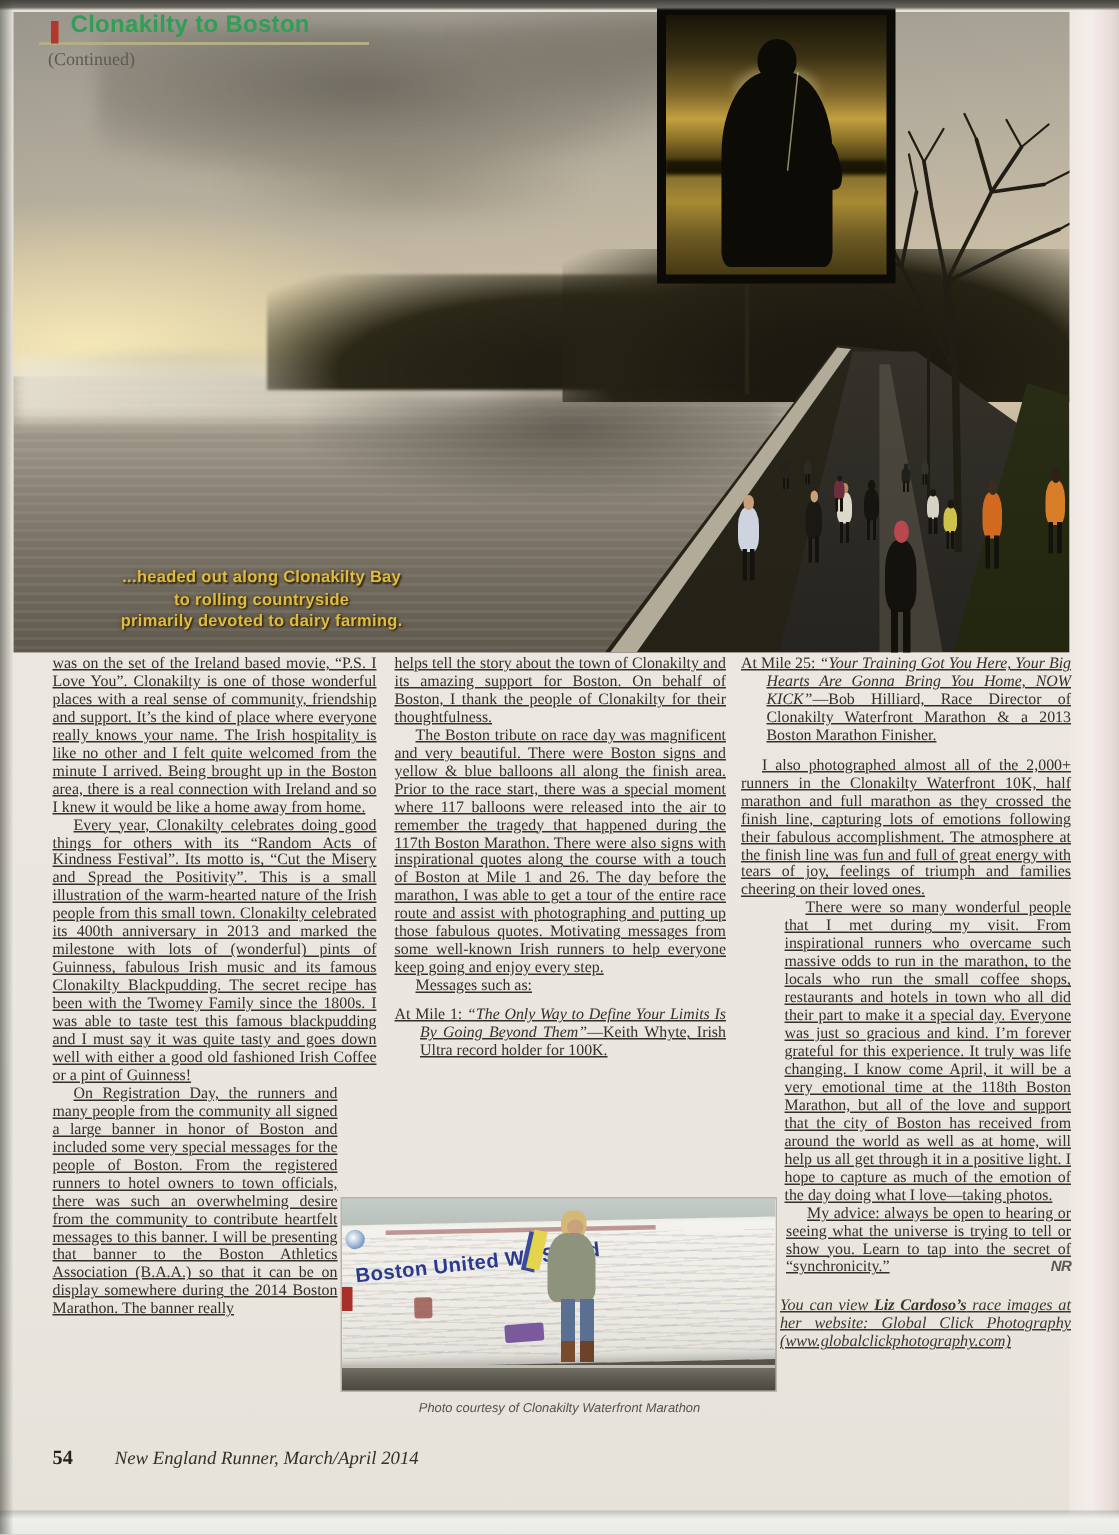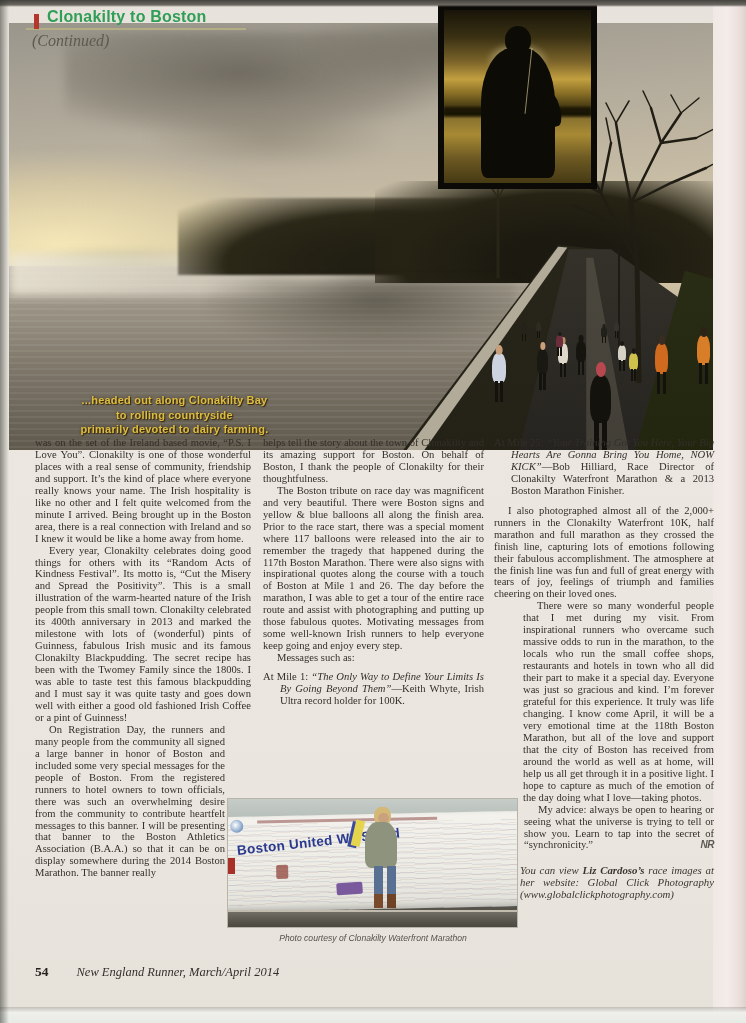--- a/index.html
+++ b/index.html
@@ -70,7 +70,7 @@
   .title{margin:0 0 0 21px;font-family:"Liberation Sans","DejaVu Sans",sans-serif;font-weight:bold;
          font-size:16px;letter-spacing:.2px;}
   .title-rule{width:220px;height:2px;margin-top:2px;background:#b3ae85;}
-  .continued{margin:2px 0 0 6px;font-style:italic;font-size:16px;color:#5d5a52;}
+  .continued{margin:2px 0 0 6px;font-size:12px;color:#5d5a52;}
 
   
   .inset{position:absolute;left:438px;top:4px;width:147px;height:173px;background:#0b0a07;padding:6px;z-index:15;}

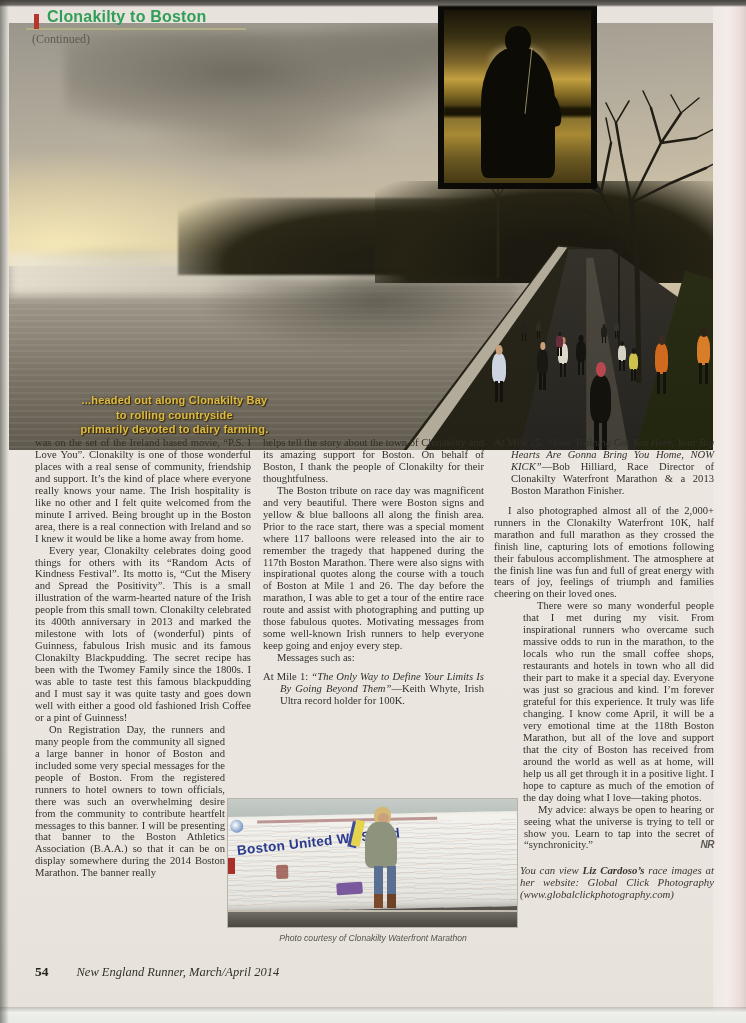--- a/index.html
+++ b/index.html
@@ -17,7 +17,7 @@
                background:linear-gradient(180deg,rgba(90,90,85,.25),#eff0ec 35%,#e8eae6);z-index:6;}
 
   
-  .hero{position:absolute;left:9px;top:23px;width:704px;height:427px;overflow:hidden;
+  .hero{position:absolute;left:9px;top:8px;width:704px;height:427px;overflow:hidden;
         background:linear-gradient(175deg,#9a968c 0%,#b1aa9b 22%,#c6bba4 42%,#daccad 58%,#c2b69c 72%,#a49c88 88%,#8d8776 100%);z-index:8;}
   .hero .glow{position:absolute;left:-12%;top:30%;width:55%;height:45%;
         background:radial-gradient(ellipse at 35% 50%,rgba(248,234,184,.95),rgba(240,224,170,.45) 45%,rgba(0,0,0,0) 72%);filter:blur(4px);}

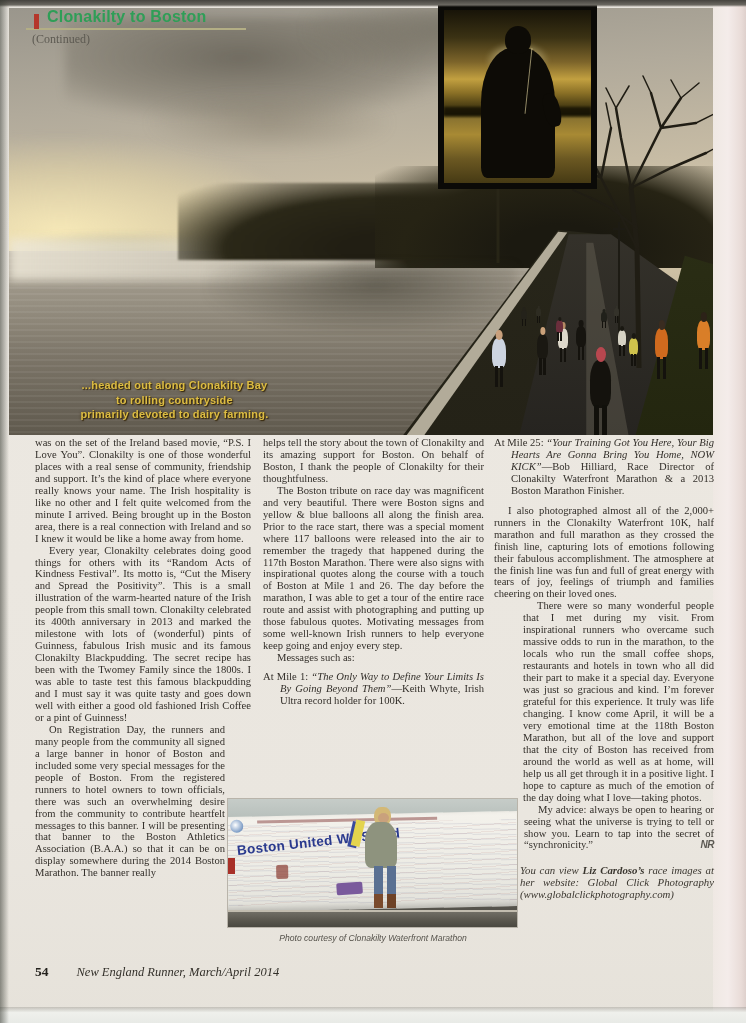--- a/index.html
+++ b/index.html
@@ -91,7 +91,7 @@
 
   
   .col{position:absolute;top:437px;font-size:10.6px;line-height:11.95px;text-align:justify;z-index:9;}
-  .col p{margin:0;text-indent:14px;}
+  .col p{margin:0;text-indent:14px;text-decoration:underline;}
   .col p.noindent{text-indent:0;}
   #col1{left:35px;width:216px;}
   #col2{left:263px;width:221px;}

